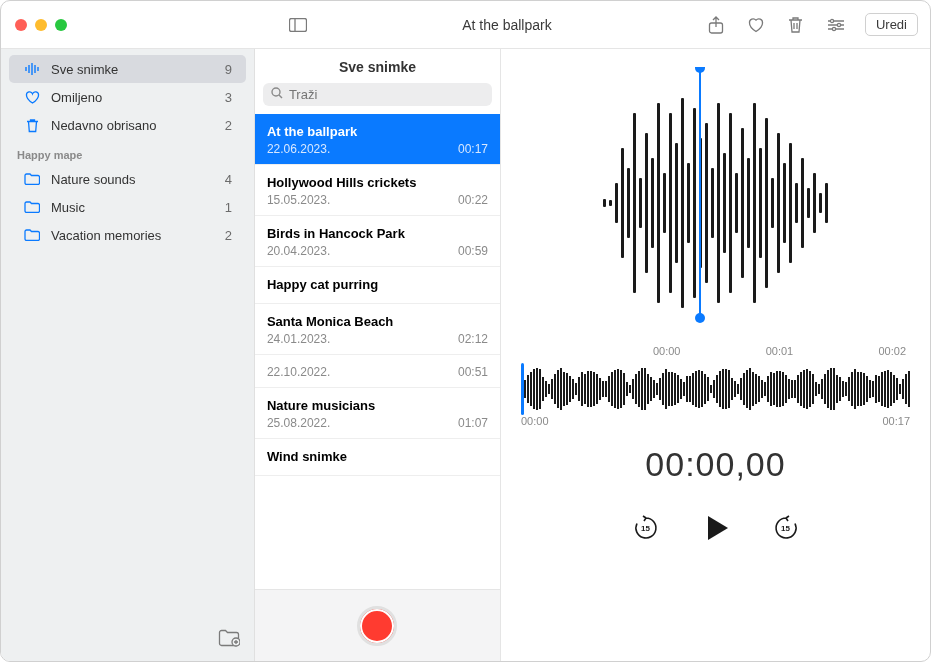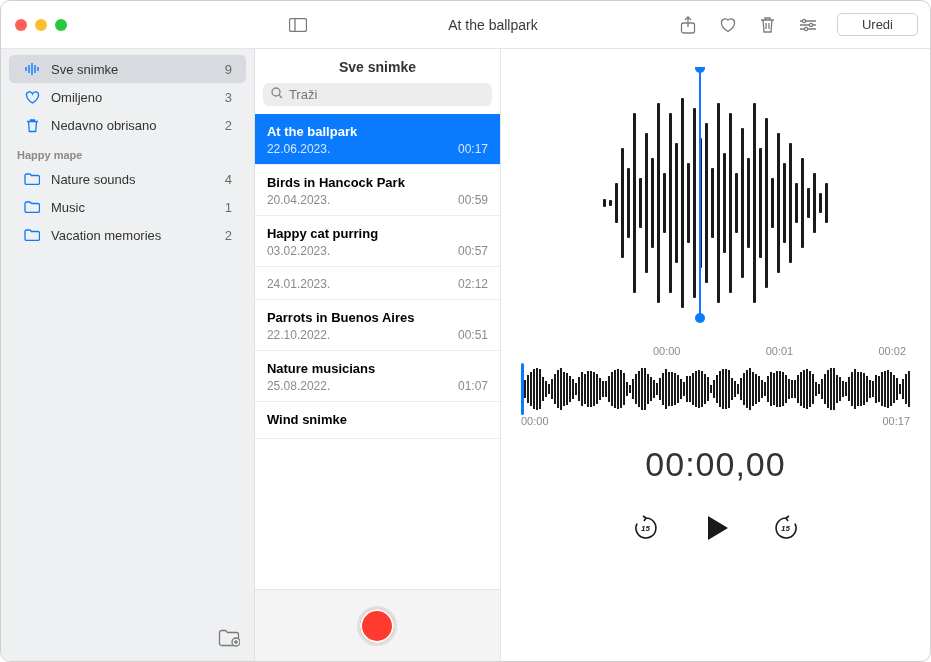--- a/index.html
+++ b/index.html
@@ -16,7 +16,7 @@
 .tb-icon { width: 22px; height: 22px; display: flex; align-items: center; justify-content: center; color: #7a7a7a; cursor: pointer; }
 .tb-title { flex: 1; text-align: center; font-size: 14px; color: #3a3a3a; }
 .tb-actions { display: flex; align-items: center; gap: 18px; }
-.tb-edit { border: 1px solid #d0d0d0; border-radius: 5px; padding: 3px 24px; font-size: 13px; color: #3a3a3a; background: #fff; cursor: pointer; }
+.tb-edit { border: 1px solid #d0d0d0; border-radius: 5px; padding: 3px 10px; font-size: 13px; color: #3a3a3a; background: #fff; cursor: pointer; }
 .body { flex: 1; display: flex; overflow: hidden; }
 .sidebar { width: 262px; background: #eef0f1; border-right: 1px solid #e0e0e0; display: flex; flex-direction: column; padding-top: 6px; position: relative; }
 .sb-item { display: flex; align-items: center; height: 28px; padding: 0 14px; gap: 10px; font-size: 13px; color: #333; border-radius: 5px; margin: 0 8px; cursor: pointer; }

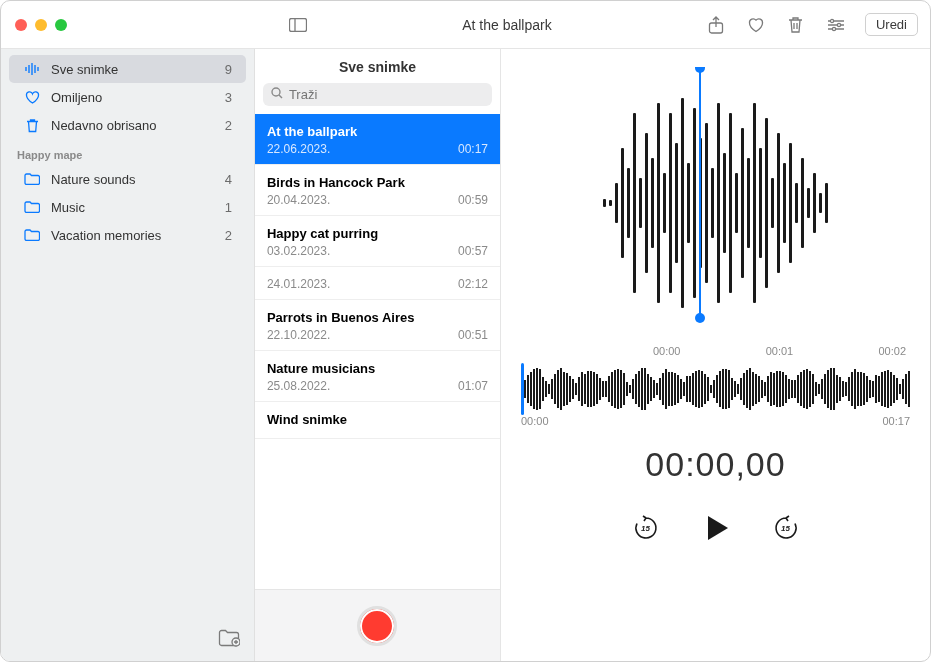--- a/index.html
+++ b/index.html
@@ -211,6 +211,13 @@
     <div class="rec-meta">
               <span>22.06.2023.</span>
     <span>00:17</span>
+            </div>
+          </div>
+          <div class="rec-item">
+            <div class="rec-title">Hollywood Hills crickets</div>
+    <div class="rec-meta">
+              <span>15.05.2023.</span>
+    <span>00:22</span>
             </div>
           </div>
           <div class="rec-item">

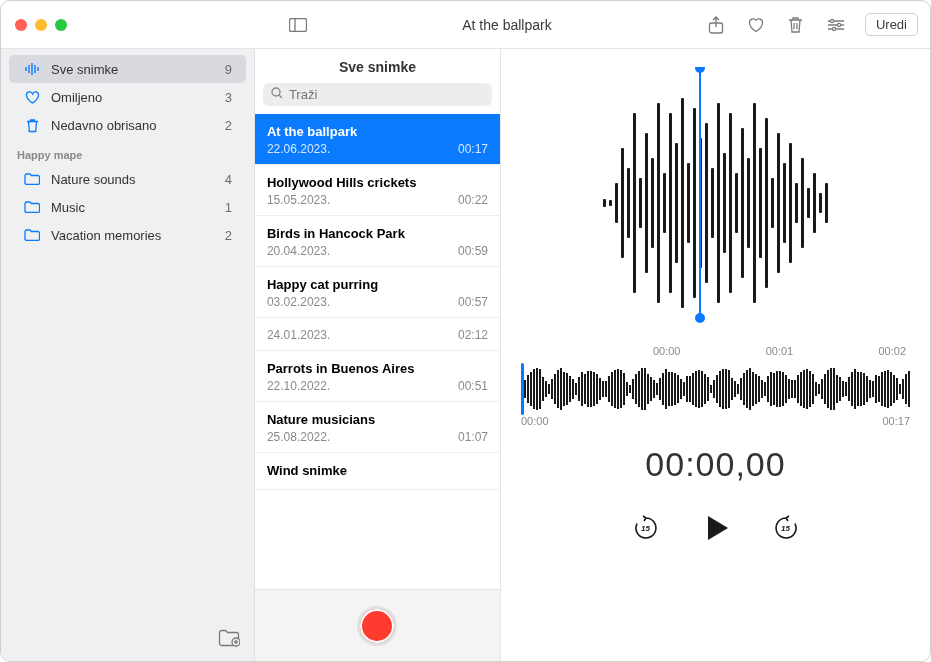--- a/index.html
+++ b/index.html
@@ -229,10 +229,6 @@
           </div>
           <div class="rec-item">
             <div class="rec-title">Happy cat purring</div>
-    <div class="rec-meta">
-              <span>03.02.2023.</span>
-    <span>00:57</span>
-            </div>
           </div>
           <div class="rec-item">
     <div class="rec-meta">

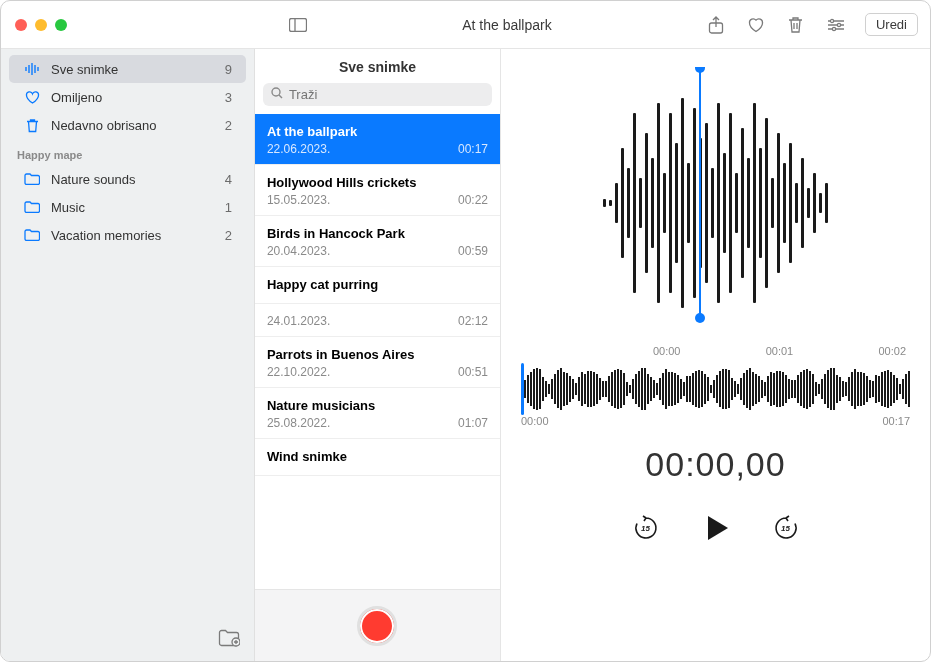--- a/index.html
+++ b/index.html
@@ -231,6 +231,7 @@
             <div class="rec-title">Happy cat purring</div>
           </div>
           <div class="rec-item">
+            <div class="rec-title">Santa Monica Beach</div>
     <div class="rec-meta">
               <span>24.01.2023.</span>
     <span>02:12</span>

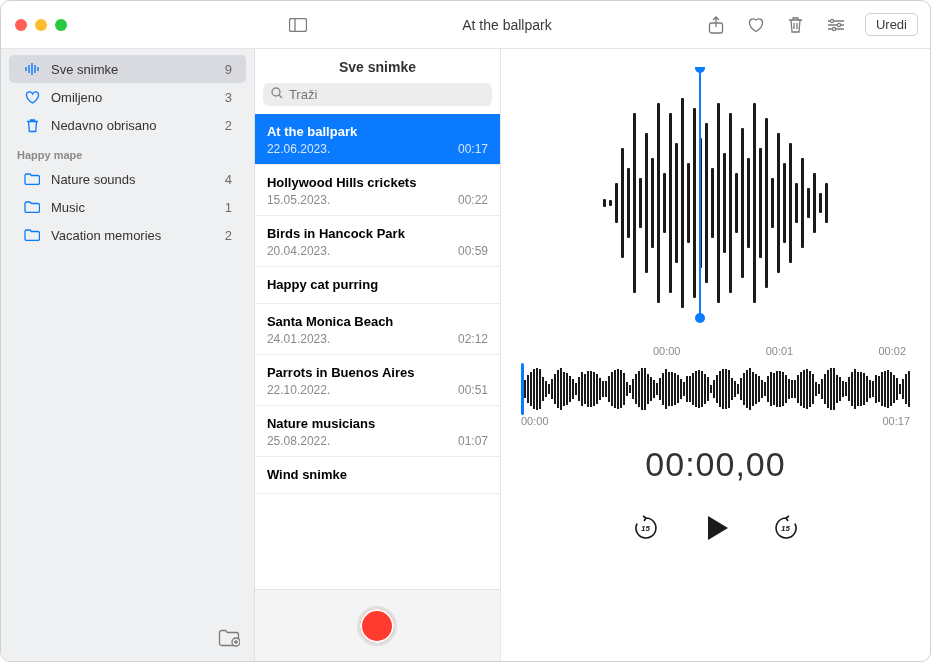--- a/index.html
+++ b/index.html
@@ -238,7 +238,6 @@
             </div>
           </div>
           <div class="rec-item">
-            <div class="rec-title">Parrots in Buenos Aires</div>
     <div class="rec-meta">
               <span>22.10.2022.</span>
     <span>00:51</span>

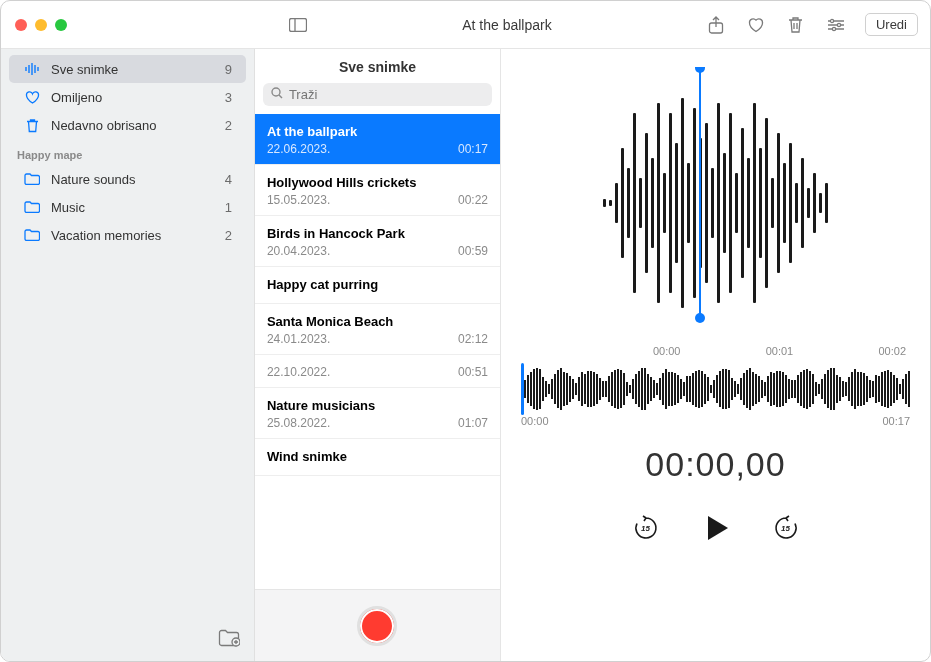--- a/index.html
+++ b/index.html
@@ -60,7 +60,7 @@
 .transport { display: flex; justify-content: center; align-items: center; gap: 40px; margin-top: 18px; }
 .transport-btn { cursor: pointer; color: #1a1a1a; display: flex; align-items: center; justify-content: center; }
 .play-btn svg { width: 32px; height: 32px; }
-.skip-btn { position: relative; font-style: italic; }
+.skip-btn { position: relative; }
 .skip-btn svg { width: 28px; height: 28px; }
 .skip-num { position: absolute; font-size: 8px; font-weight: 600; top: 50%; left: 50%; transform: translate(-50%, -50%); }
 </style>

